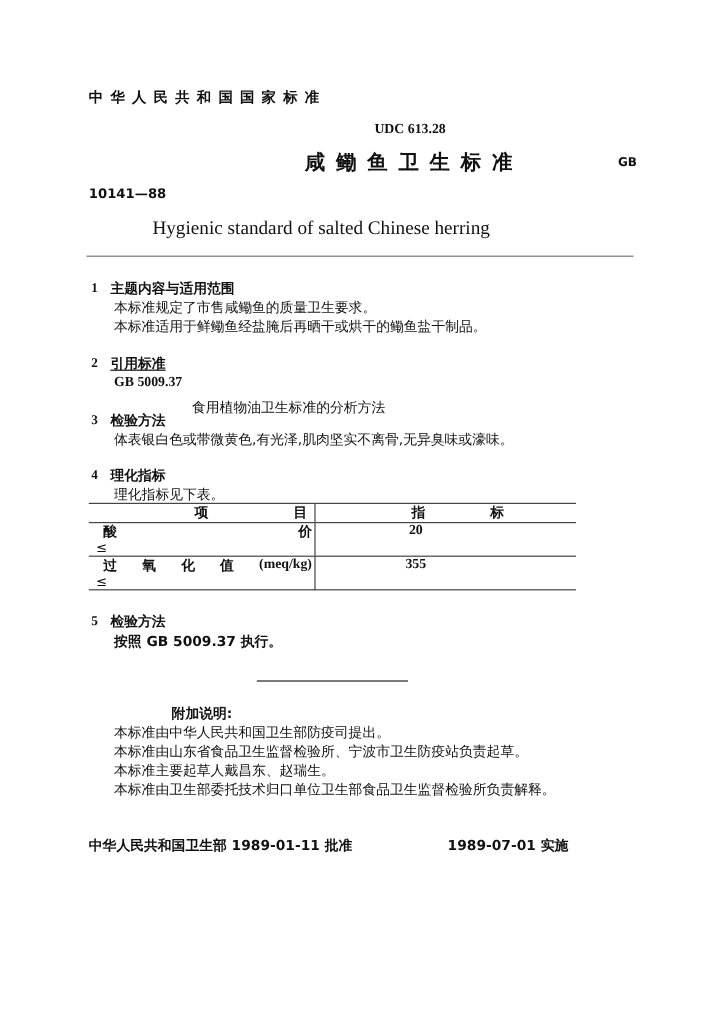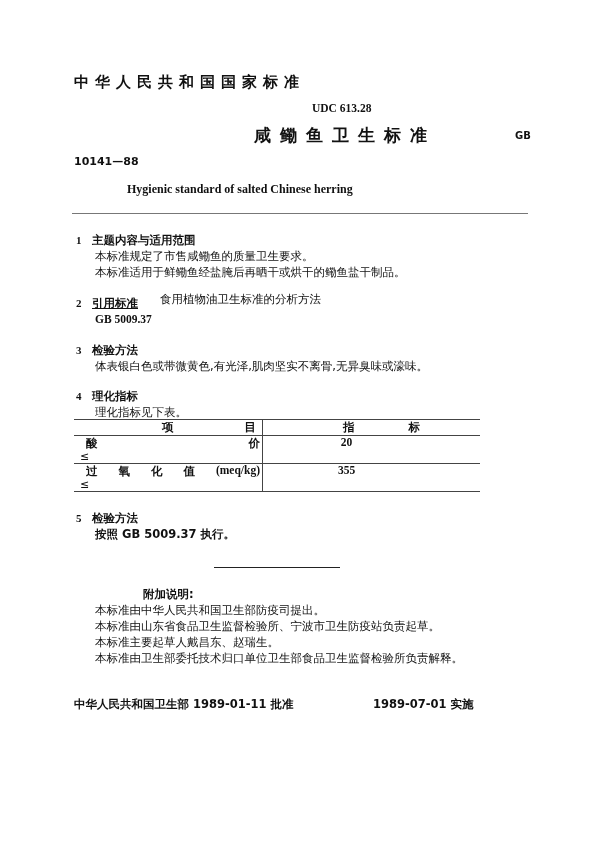--- a/index.html
+++ b/index.html
@@ -8,7 +8,7 @@
   .abs { position: absolute; white-space: nowrap; }
   .bold { font-weight: bold; }
   .serif { font-family: "Liberation Serif", "DejaVu Serif", serif; }
-  .hdr-cn { left: 74px; top: 73px; font-size: 15px; font-weight: bold; letter-spacing: 6px; font-family: Liberation Serif, serif; }
+  .hdr-cn { left: 74px; top: 73px; font-size: 12px; font-weight: bold; letter-spacing: 6px; font-family: Liberation Serif, serif; }
   .hdr-udc { left: 312px; top: 74px; font-size: 11.5px; font-weight: bold; margin-top: 28px; }
   .title { left: 254px; top: 124px; font-size: 17px; font-weight: bold; letter-spacing: 9px; }
   .gb { left: 515px; top: 130px; font-size: 10px; font-weight: bold; }

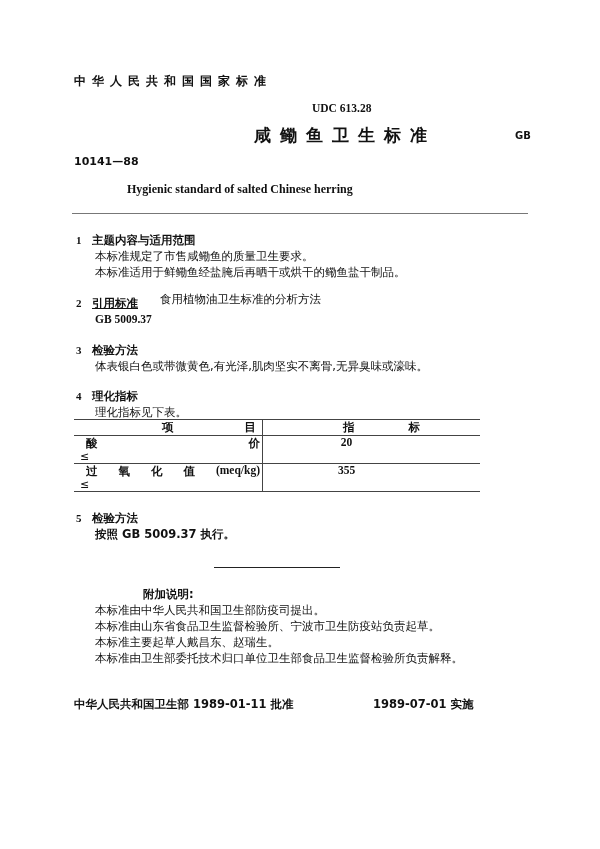--- a/index.html
+++ b/index.html
@@ -13,7 +13,7 @@
   .title { left: 254px; top: 124px; font-size: 17px; font-weight: bold; letter-spacing: 9px; }
   .gb { left: 515px; top: 130px; font-size: 10px; font-weight: bold; }
   .stdno { left: 74px; top: 155px; font-size: 11px; font-weight: bold; }
-  .en-title { left: 127px; top: 182px; font-size: 12px; font-weight: bold; }
+  .en-title { left: 127px; top: 182px; font-size: 16px; font-weight: normal; }
   .rule-top { left: 72px; top: 213px; width: 456px; height: 1px; background: #777; }
   .sec-num { font-size: 11px; font-weight: bold; }
   .sec-title { font-size: 11.5px; font-weight: bold; }

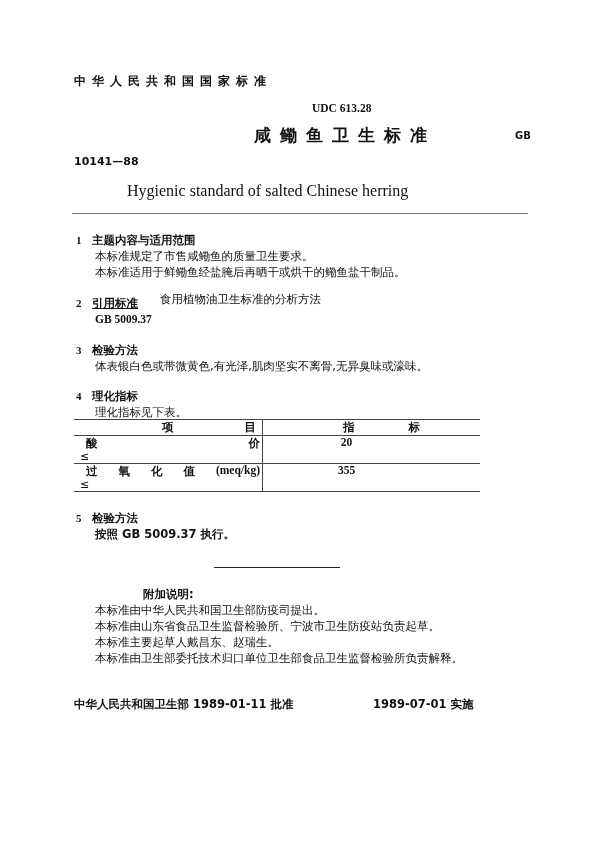--- a/index.html
+++ b/index.html
@@ -53,7 +53,7 @@
   <div class="abs sec-num serif" style="left:76px;top:297px;">2</div>
   <div class="abs sec-title" style="left:92px;top:296px;text-decoration:underline;">引用标准</div>
   <div class="abs body-text serif bold" style="left:95px;top:313px;">GB 5009.37</div>
-  <div class="abs body-text" style="left:160px;top:292px;">食用植物油卫生标准的分析方法</div>
+  <div class="abs body-text" style="left:160px;top:332px;">食用植物油卫生标准的分析方法</div>
 
   <div class="abs sec-num serif" style="left:76px;top:344px;">3</div>
   <div class="abs sec-title" style="left:92px;top:343px;">检验方法</div>

